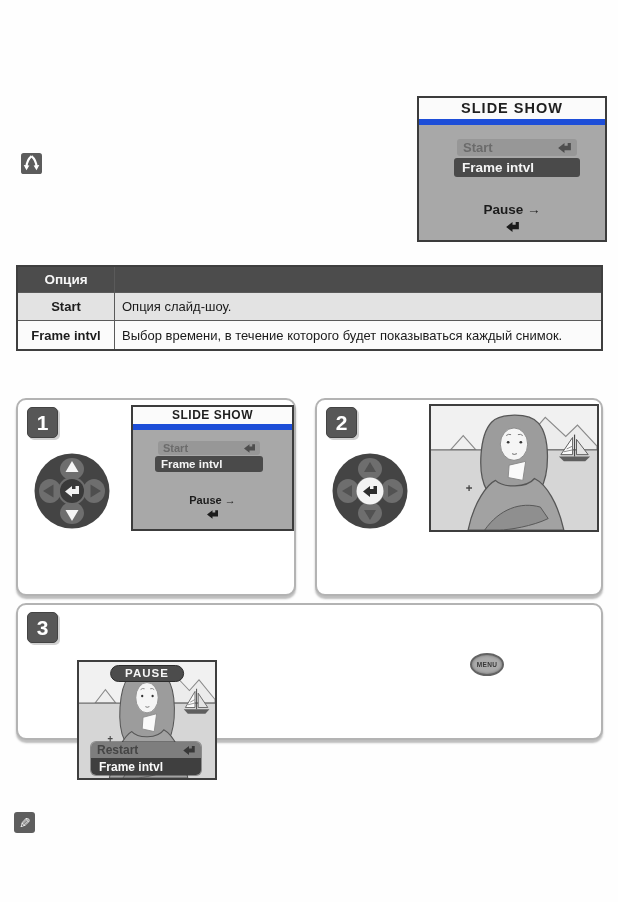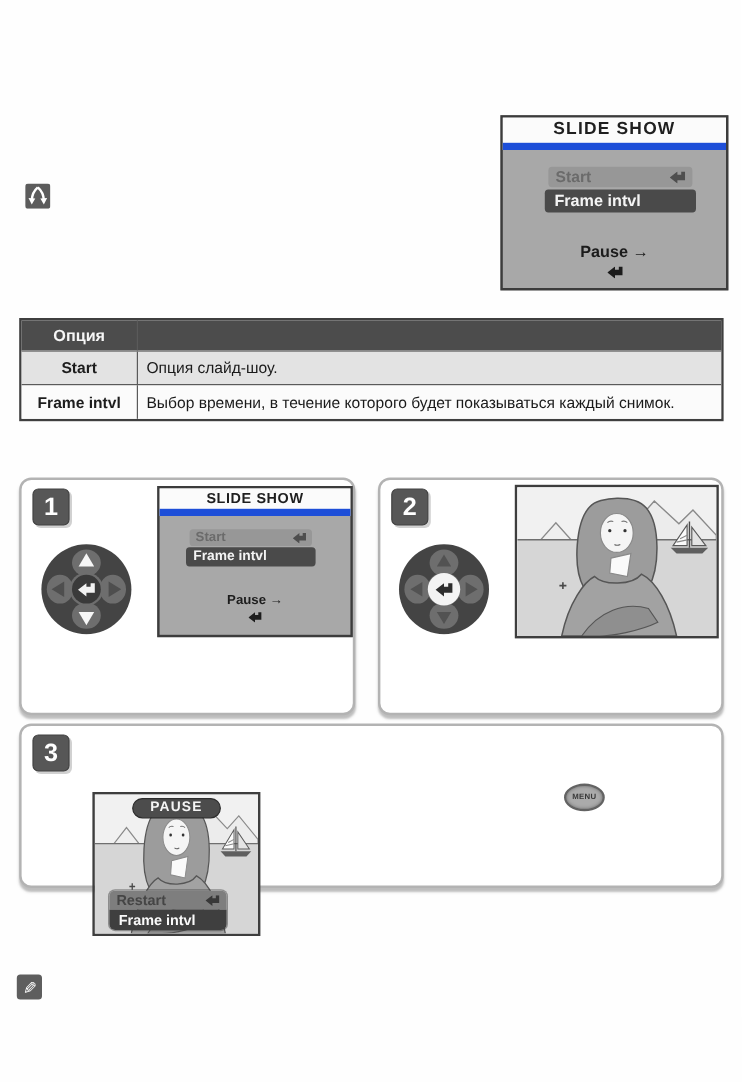--- a/index.html
+++ b/index.html
@@ -71,7 +71,7 @@
 
   
   #pause-pill{position:absolute;top:3px;left:50%;transform:translateX(-50%);background:#4c4c4c;color:#f5f5f5;font-weight:bold;font-size:11.5px;line-height:15px;padding:0 14px;border-radius:9px;border:1px solid #2c2c2c;letter-spacing:1px;}
-  #overlay3{position:absolute;left:12px;bottom:3px;width:98px;border-radius:5px;overflow:hidden;box-shadow:0 0 0 1px rgba(50,50,50,.45);}
+  #overlay3{position:absolute;left:12px;bottom:3px;width:110px;border-radius:5px;overflow:hidden;box-shadow:0 0 0 1px rgba(50,50,50,.45);}
   .row-restart{background:#7e7e7e;color:#454545;display:flex;justify-content:space-between;align-items:center;height:16px;padding:0 6px;font-weight:bold;font-size:12px;}
   .row-restart .enter-icon{color:#383838;}
   .row-restart .ei{width:12px;height:9px;}

